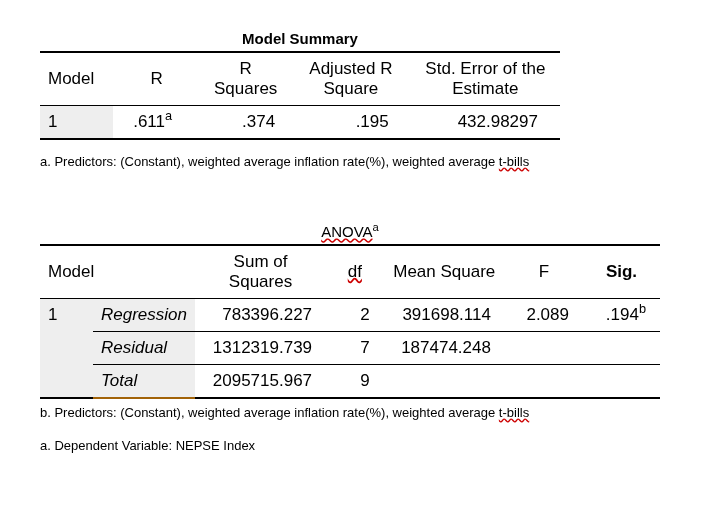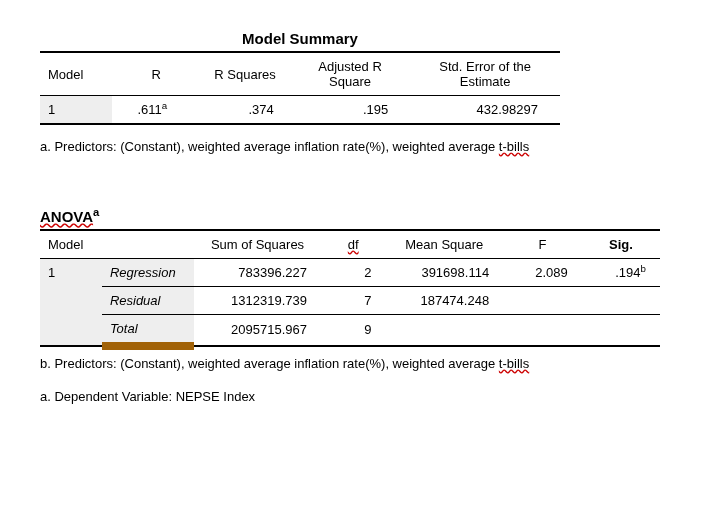--- a/index.html
+++ b/index.html
@@ -35,7 +35,7 @@
   }
   table {
     border-collapse: collapse;
-    font-size: 13px;
+    font-size: 17px;
   }
   .summary-table {
     margin-left: 0;

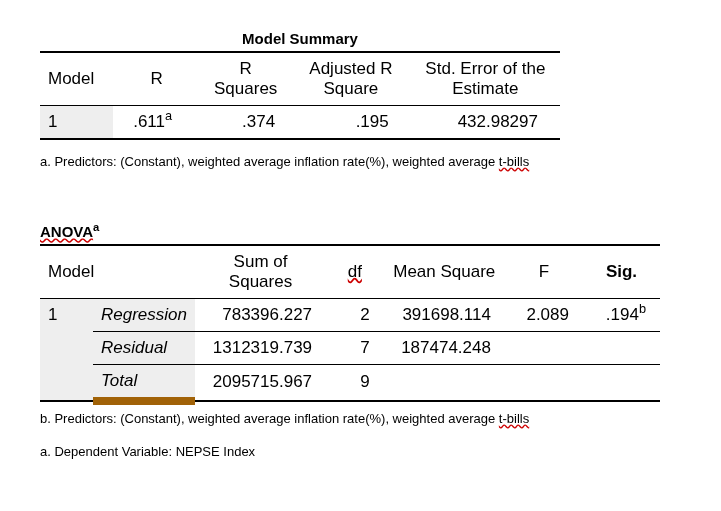--- a/index.html
+++ b/index.html
@@ -19,8 +19,9 @@
     margin-bottom: 4px;
   }
   .anova-title {
-    font-weight: bold;
+    font-weight: normal;
     font-size: 15px;
+    text-align: center;
     margin-bottom: 4px;
   }
   .underline-red {

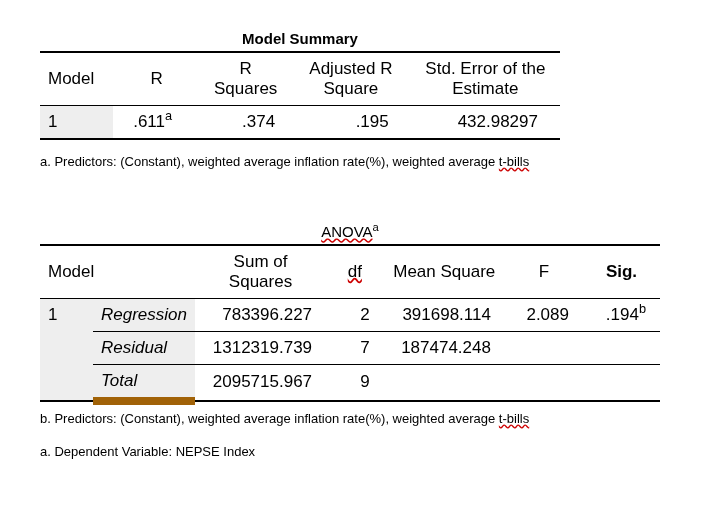--- a/index.html
+++ b/index.html
@@ -190,7 +190,7 @@
         <td class="num-cell"></td>
       </tr>
       <tr class="last-row">
-        <td class="src-cell" style="border-bottom:8px solid #a16207;">Total</td>
+        <td class="src-cell" style="border-bottom:2px solid #a16207;">Total</td>
         <td class="num-cell">2095715.967</td>
         <td class="num-cell">9</td>
         <td class="num-cell"></td>

